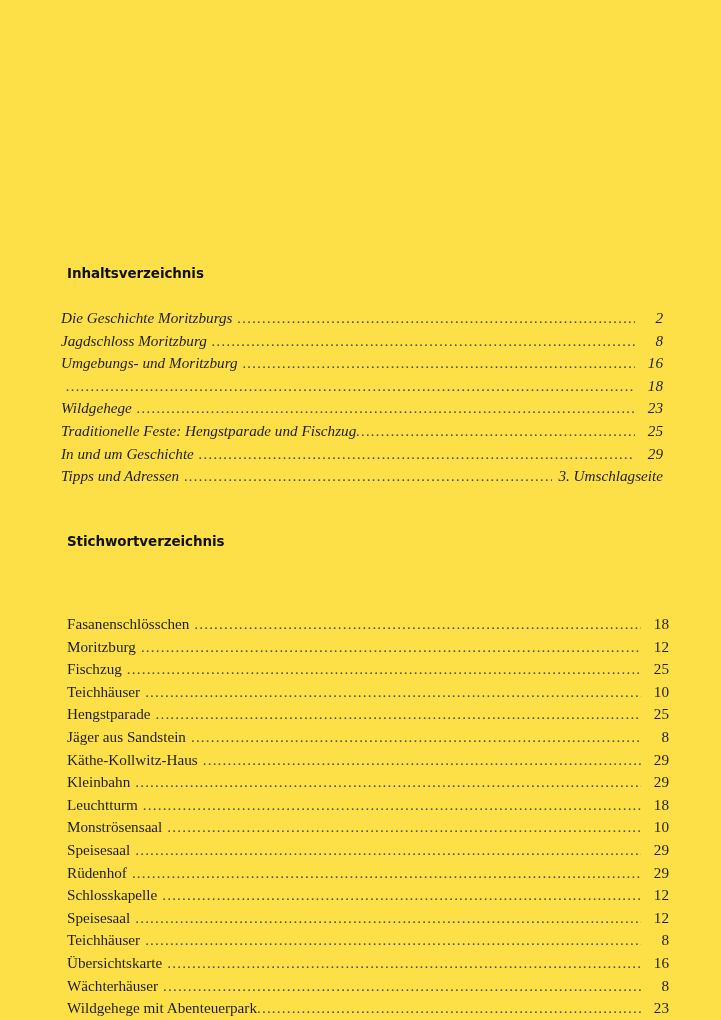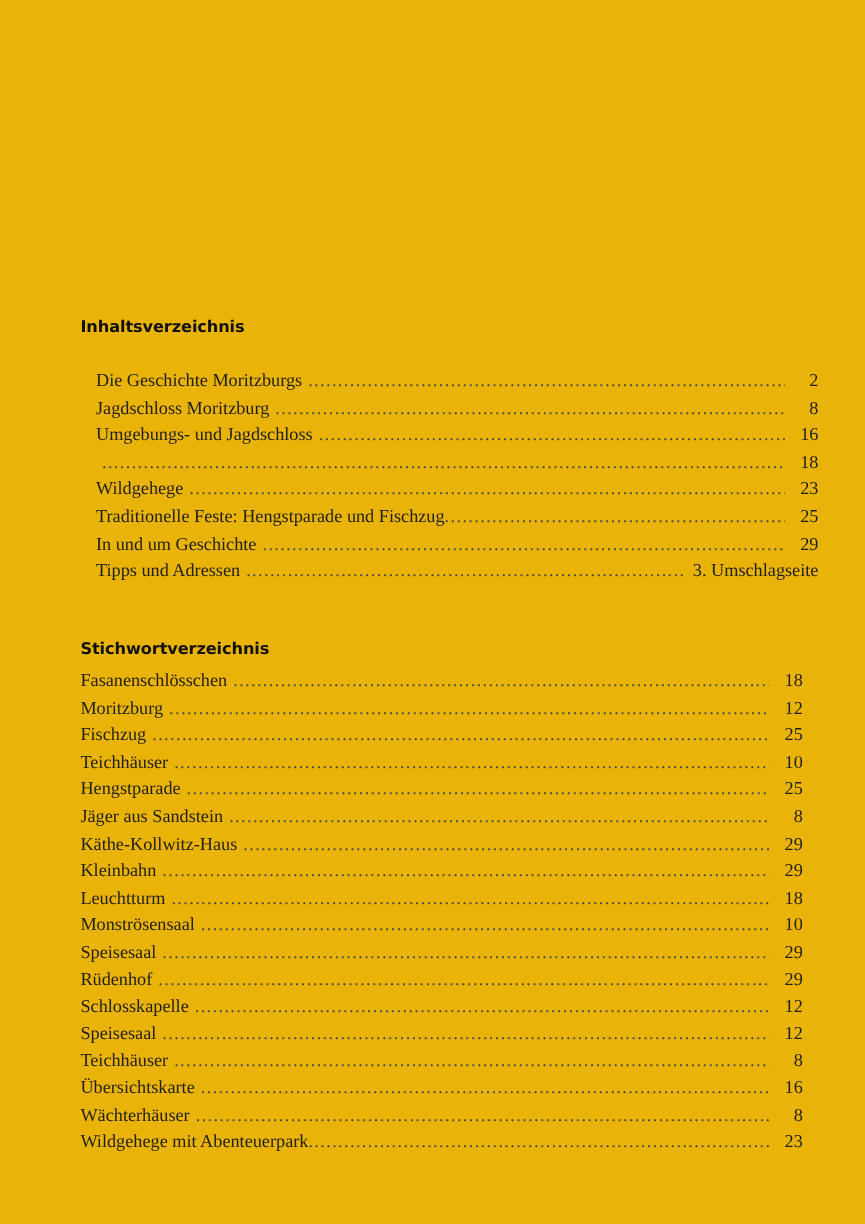--- a/index.html
+++ b/index.html
@@ -21,7 +21,7 @@
     position: relative;
     width: 721px;
     height: 1020px;
-    background: #eab308;
+    background: #fde047;
     box-sizing: border-box;
     padding-left: 20px;
   }

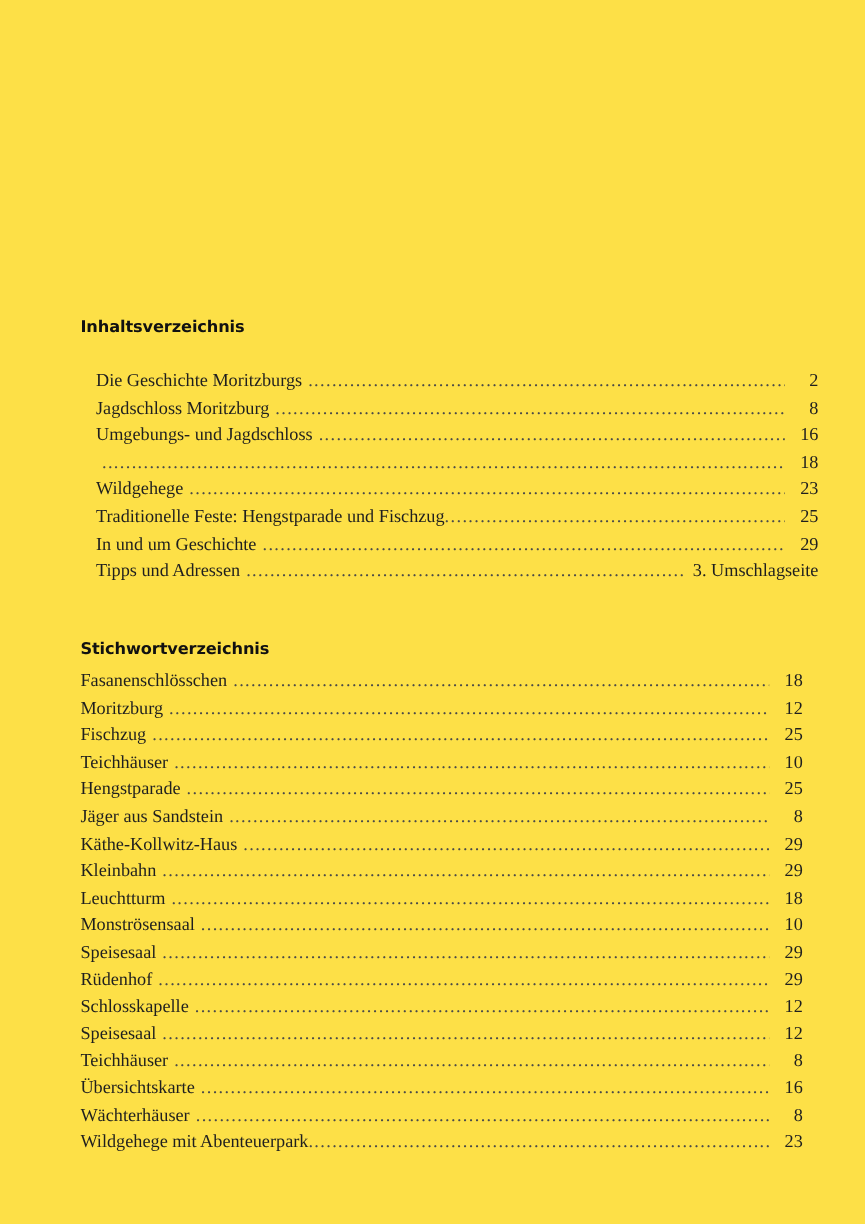--- a/index.html
+++ b/index.html
@@ -90,7 +90,7 @@
 
   
   #toc-heading  { position: absolute; left: 67px; top: 256px; }
-  #toc-list     { position: absolute; left: 80px; top: 307px; width: 602px; }
+  #toc-list     { position: absolute; left: 61px; top: 307px; width: 602px; font-style: italic; }
   #index-heading{ position: absolute; left: 67px; top: 524px; }
   #index-list   { position: absolute; left: 67px; top: 557px; width: 602px; }
 </style>

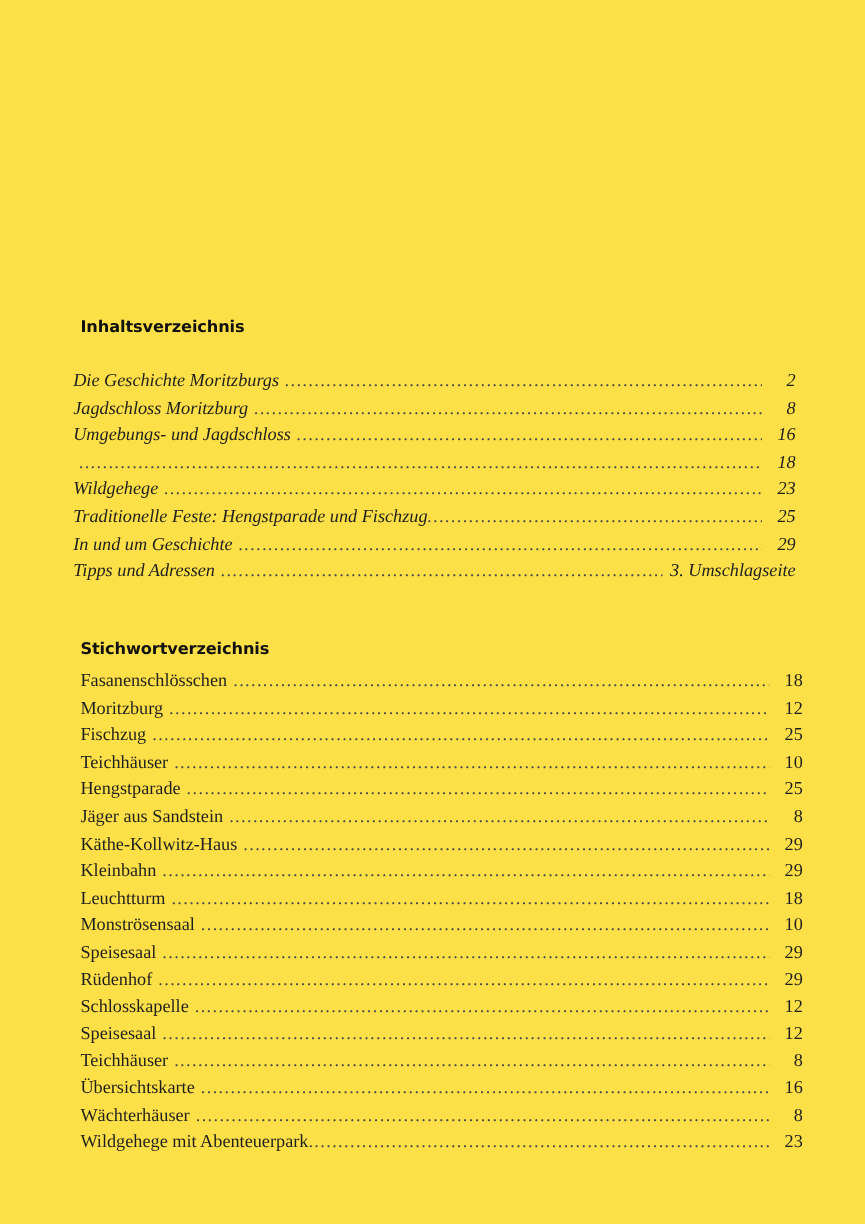--- a/index.html
+++ b/index.html
@@ -113,7 +113,7 @@
         <span class="entry-page num">8</span>
       </li>
       <li class="entry gap-before">
-        <span class="entry-label">Umgebungs- und Jagdschloss</span>
+        <span class="entry-label">Umgebungs- und Moritzburg</span>
         <span class="entry-leader"></span>
         <span class="entry-page num">16</span>
       </li>

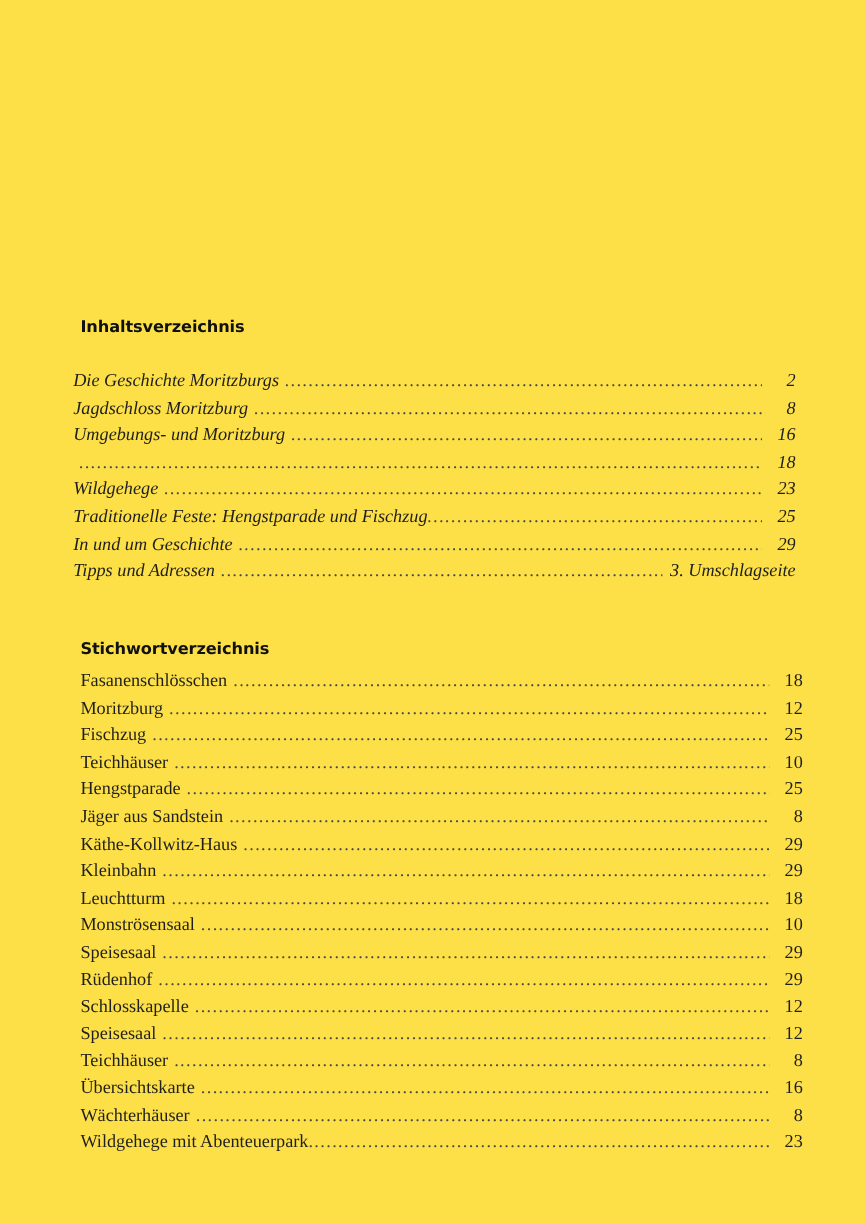--- a/index.html
+++ b/index.html
@@ -92,7 +92,7 @@
   #toc-heading  { position: absolute; left: 67px; top: 256px; }
   #toc-list     { position: absolute; left: 61px; top: 307px; width: 602px; font-style: italic; }
   #index-heading{ position: absolute; left: 67px; top: 524px; }
-  #index-list   { position: absolute; left: 67px; top: 557px; width: 602px; }
+  #index-list   { position: absolute; left: 67px; top: 613px; width: 602px; }
 </style>
 </head>
 <body>

